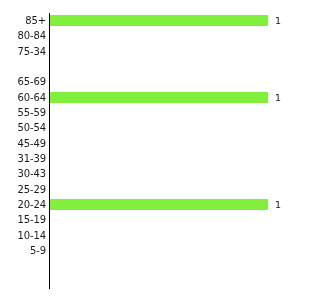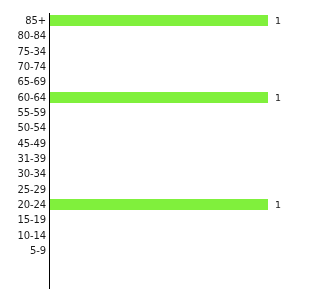--- a/index.html
+++ b/index.html
@@ -111,7 +111,6 @@
           <div class="bar-wrap"></div>
         </div>
         <div class="row">
-          <div class="cat-label">70-74</div>
           <div class="bar-wrap"></div>
         </div>
         <div class="row">

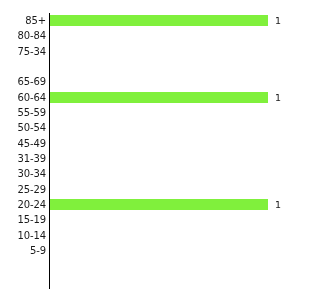--- a/index.html
+++ b/index.html
@@ -141,7 +141,7 @@
           <div class="bar-wrap"></div>
         </div>
         <div class="row">
-          <div class="cat-label">30-34</div>
+          <div class="cat-label">30-43</div>
           <div class="bar-wrap"></div>
         </div>
         <div class="row">

